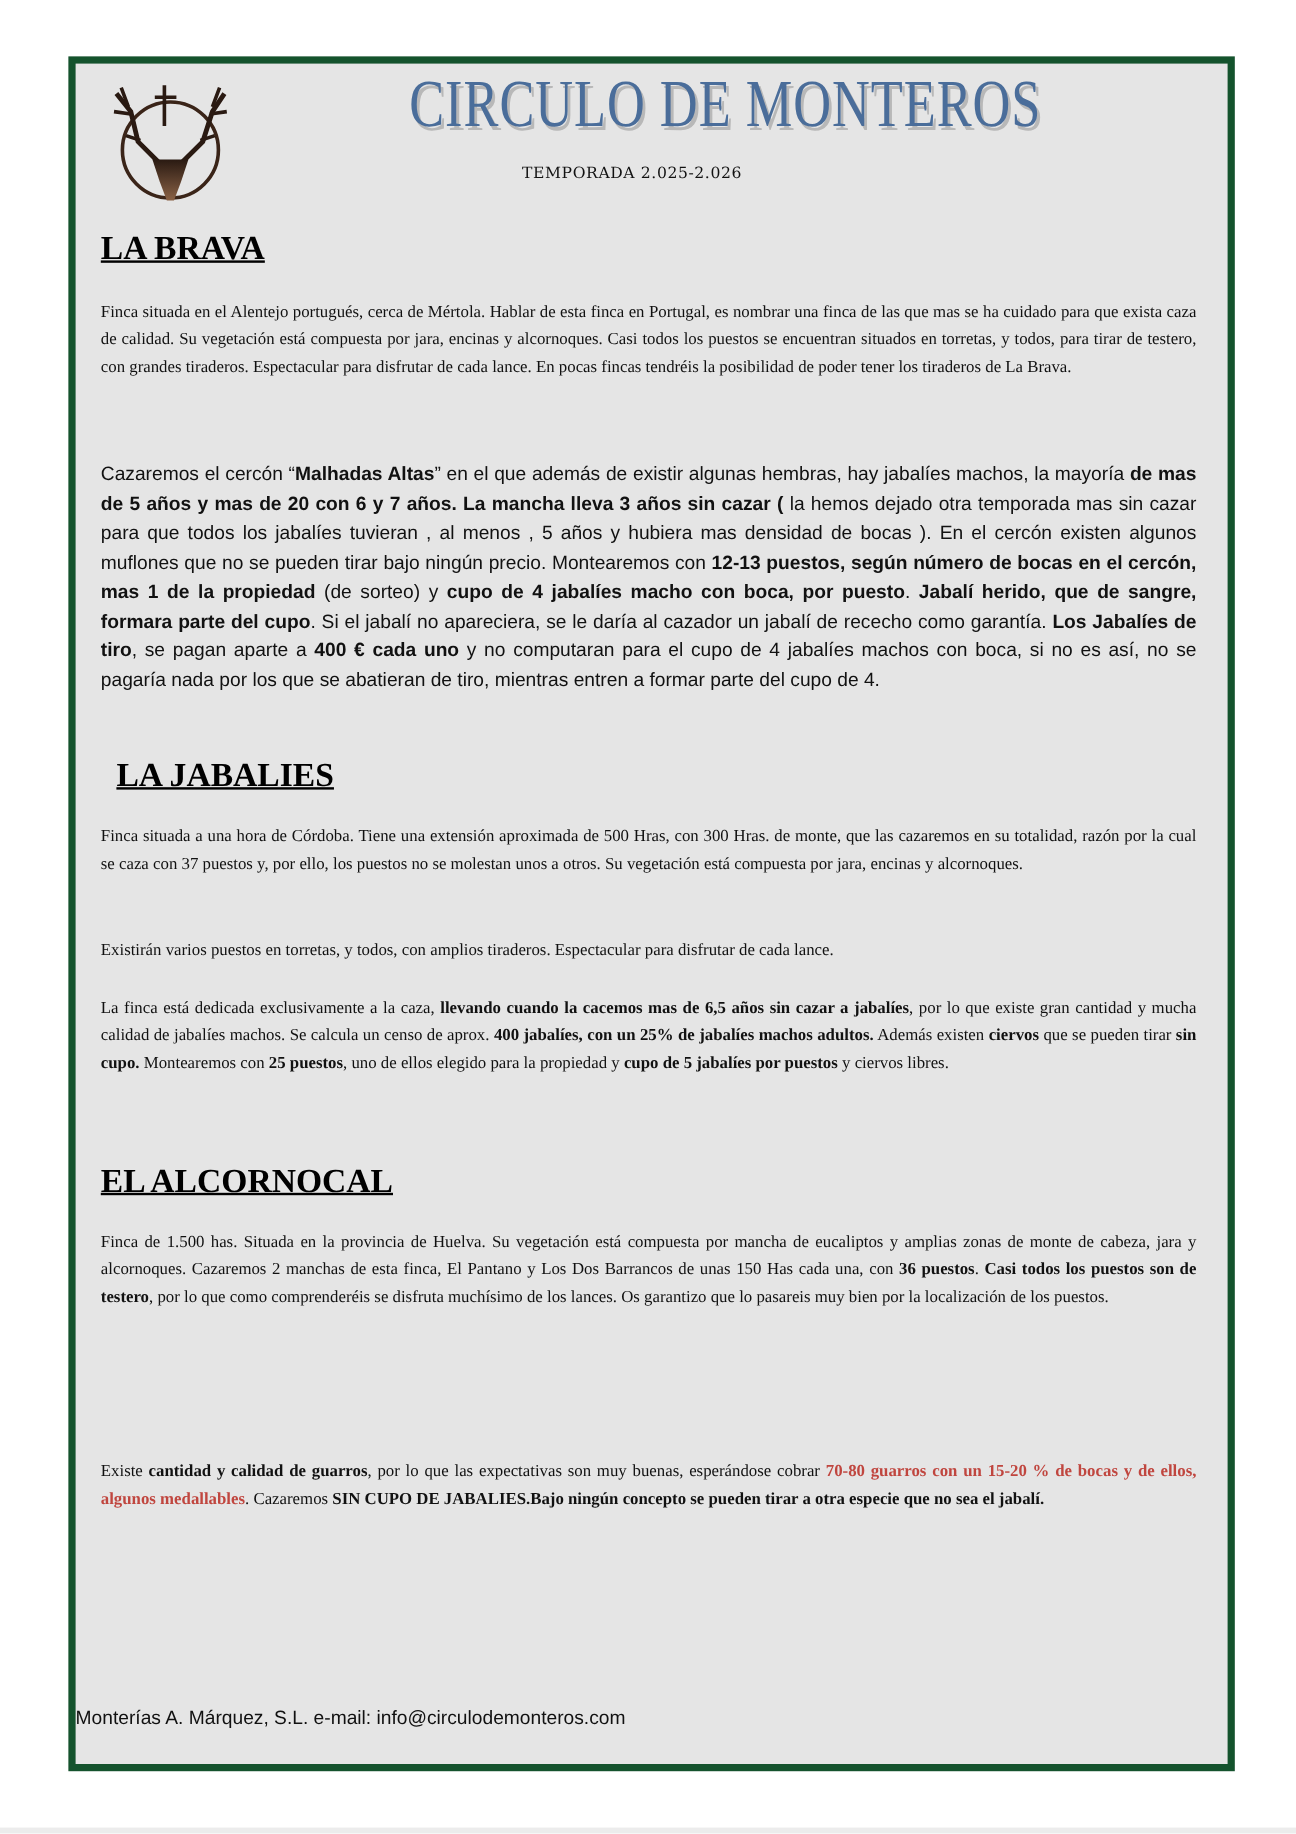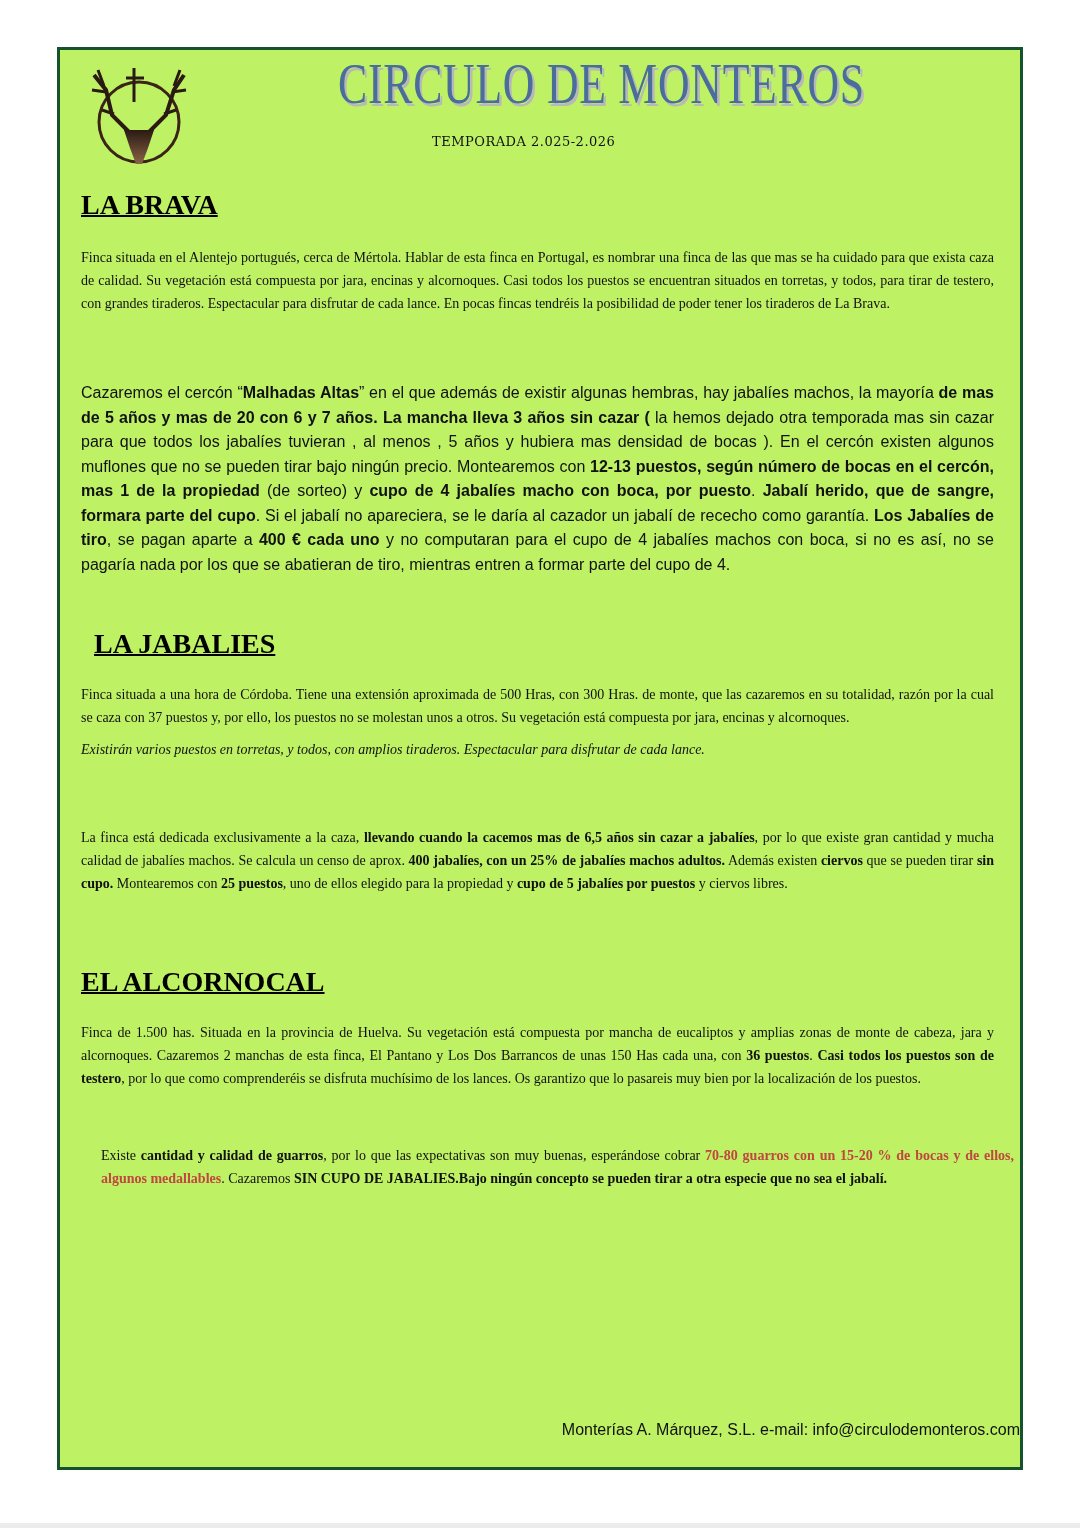--- a/index.html
+++ b/index.html
@@ -6,7 +6,7 @@
   body { width: 1080px; height: 1528px; position: relative; overflow: hidden; }
   .page-frame {
     position: absolute; left: 57px; top: 47px; width: 960px; height: 1417px;
-    border: 3px solid #14532d; background: #bef264;
+    border: 6px solid #14532d; background: #e5e5e5;
   }
   .bottom-strip { position: absolute; left: 0; top: 1523px; width: 1080px; height: 5px; background: #ececec; }
 

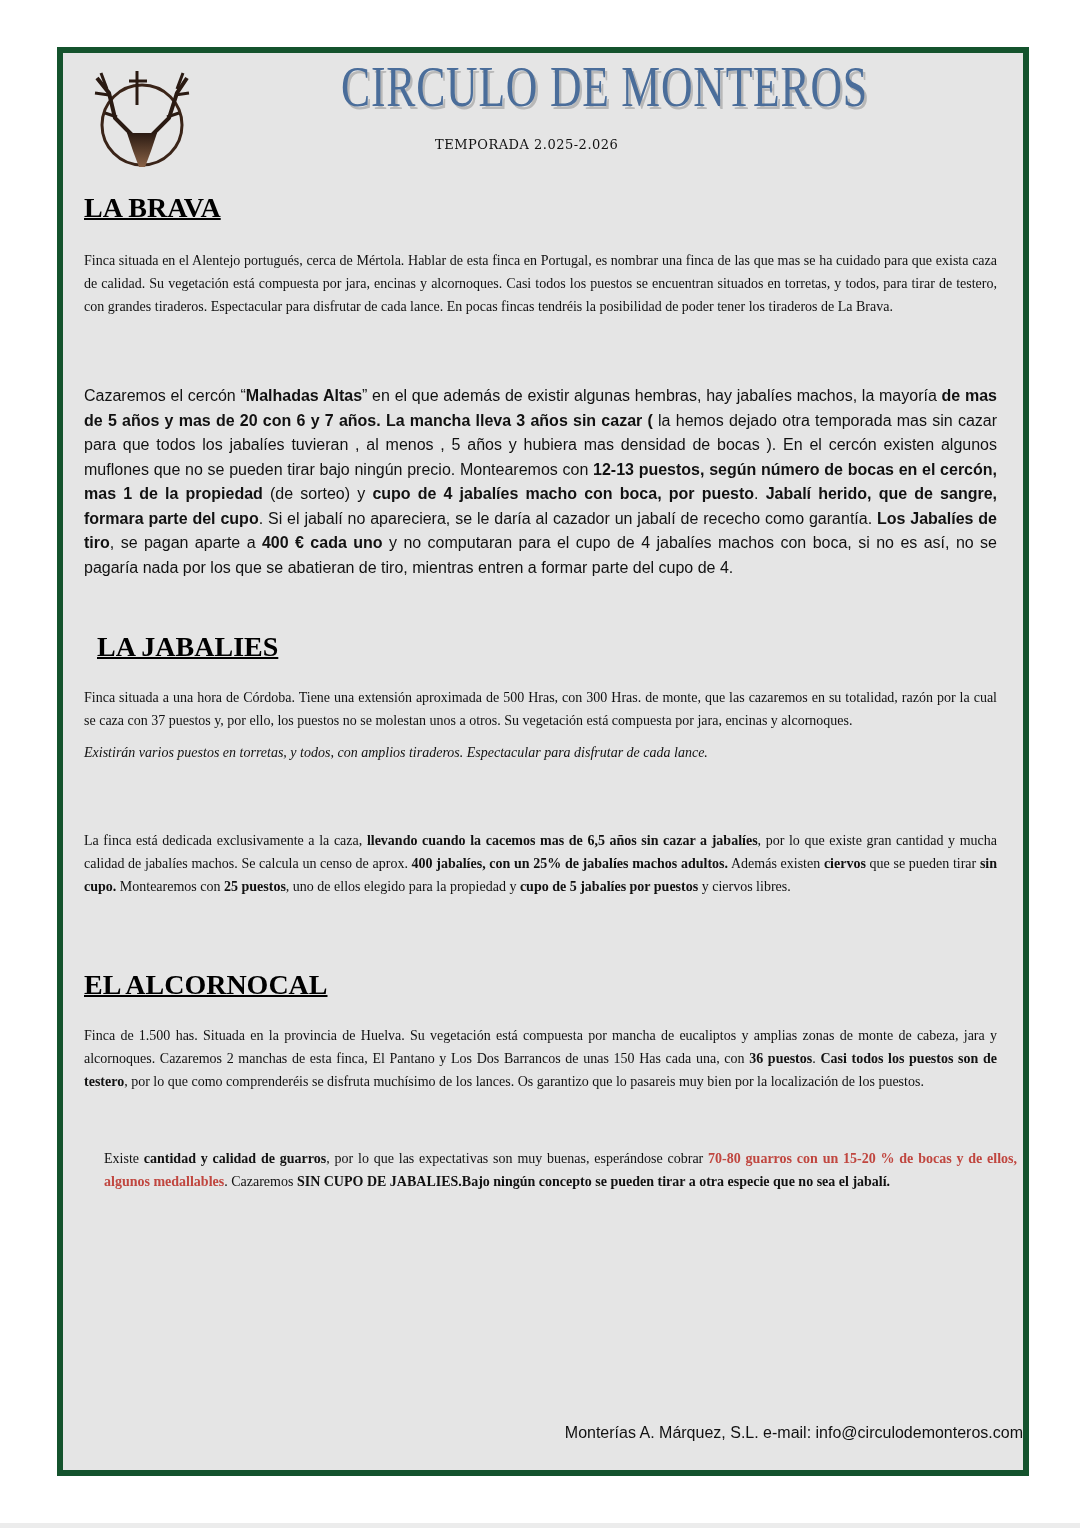--- a/index.html
+++ b/index.html
@@ -68,7 +68,7 @@
 
   <div class="section-heading" style="left:34px; top:578px;">LA JABALIES</div>
   <p class="para" style="top:633px;"><span>Finca situada a una hora de Córdoba. Tiene una extensión aproximada de 500 Hras, con 300 Hras. de monte, que las cazaremos en su totalidad, razón por la cual se caza con 37 puestos y, por ello, los puestos no se molestan unos a otros. Su vegetación está compuesta por  jara, encinas y alcornoques.</span></p>
-  <p class="para" style="top:688px;font-style:italic;"><span> Existirán varios puestos en torretas, y todos, con amplios tiraderos. Espectacular para disfrutar de cada lance.</span></p>
+  <p class="para" style="top:728px;"><span> Existirán varios puestos en torretas, y todos, con amplios tiraderos. Espectacular para disfrutar de cada lance.</span></p>
   <p class="para" style="top:776px;"><span>La finca está dedicada exclusivamente a la caza, </span><b>llevando cuando la cacemos mas de 6,5 años sin cazar a jabalíes</b><span>, por lo que existe gran cantidad y mucha calidad de jabalíes machos. Se calcula un censo de aprox. </span><b>400 jabalíes, con un 25% de jabalíes machos adultos.</b><span> Además existen </span><b>ciervos</b><span> que se pueden tirar </span><b>sin cupo.</b><span> Montearemos con </span><b>25 puestos</b><span>, uno de ellos elegido para la propiedad y </span><b>cupo de 5 jabalíes por puestos</b><span> y ciervos libres.</span></p>
 
   <div class="section-heading" style="left:21px; top:916px;">EL ALCORNOCAL</div>

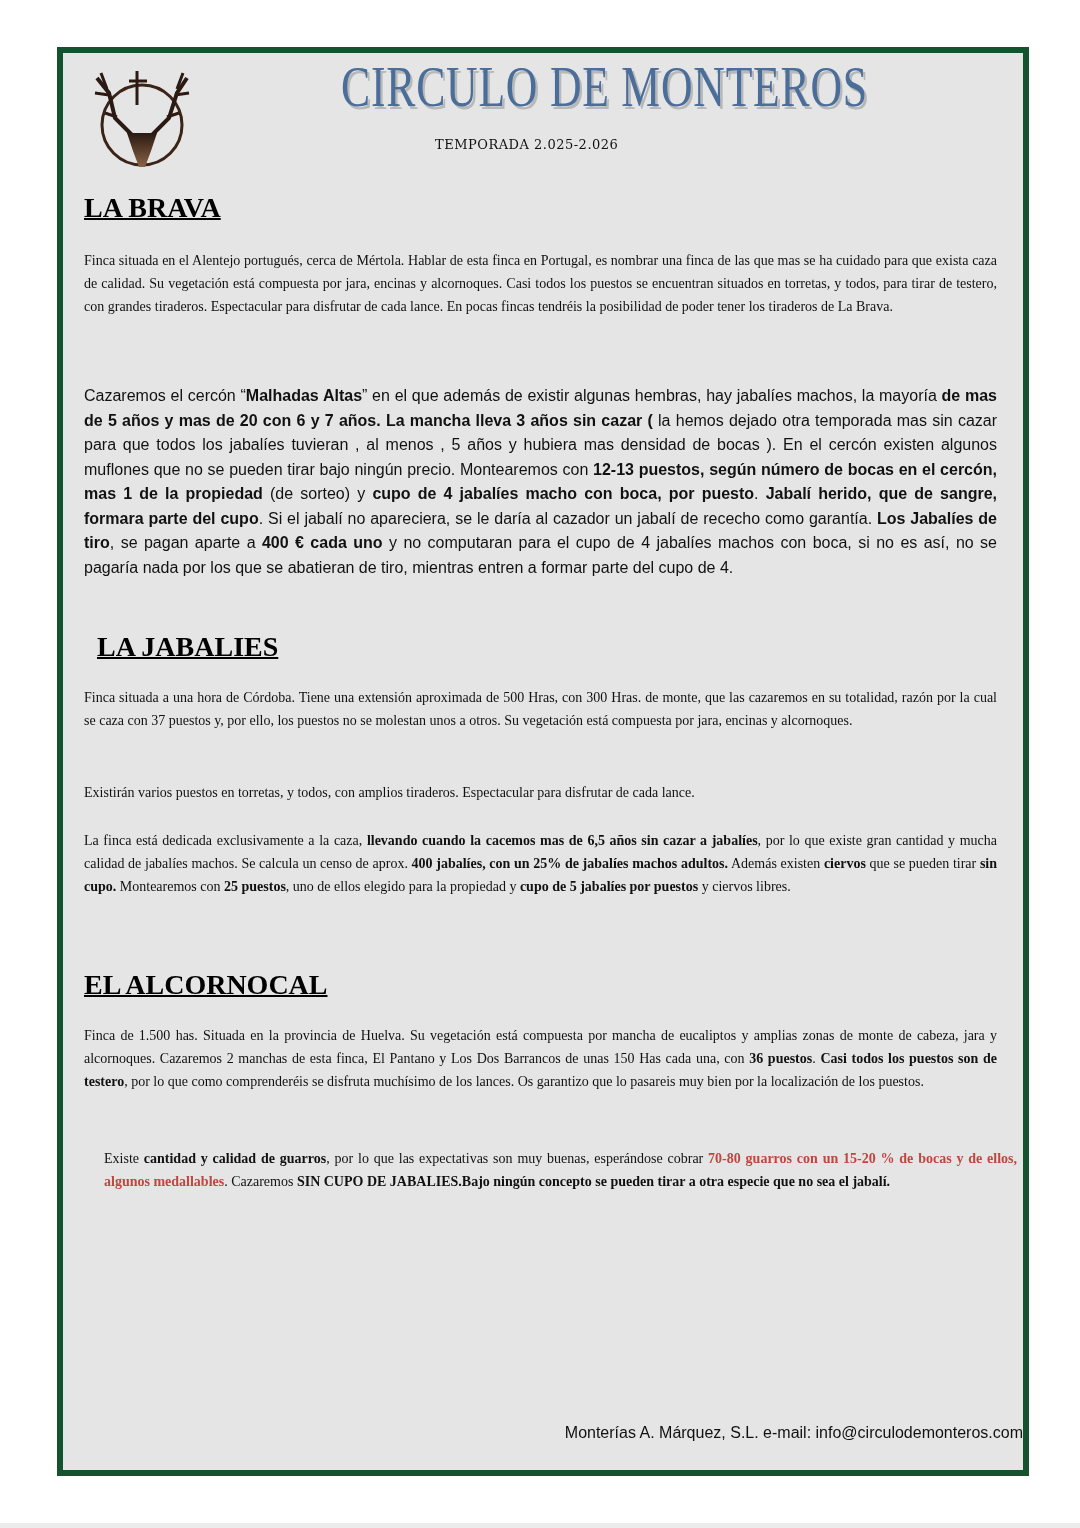--- a/index.html
+++ b/index.html
@@ -73,7 +73,7 @@
 
   <div class="section-heading" style="left:21px; top:916px;">EL ALCORNOCAL</div>
   <p class="para" style="top:971px;"><span>Finca de 1.500 has. Situada en la provincia de Huelva. Su vegetación está compuesta por mancha de eucaliptos y amplias zonas de monte de cabeza, jara y alcornoques. Cazaremos 2 manchas de esta finca, El Pantano y Los Dos Barrancos de unas 150 Has cada una, con </span><b>36 puestos</b><span>. </span><b>Casi todos los puestos son de testero</b><span>, por lo que como comprenderéis se disfruta muchísimo de los lances. Os garantizo que lo pasareis muy bien por la localización de los puestos.</span></p>
-  <p class="para" style="top:1094px;margin-left:20px;"><span>Existe </span><b>cantidad y calidad de guarros</b><span>, por lo que las expectativas son muy buenas, esperándose cobrar </span><b class="red">70-80 guarros con un 15-20 % de bocas y de ellos, algunos medallables</b><span>. Cazaremos </span><b>SIN CUPO DE JABALIES.Bajo ningún concepto se pueden tirar a otra especie que no sea el jabalí.</b></p>
+  <p class="para" style="top:1162px;"><span>Existe </span><b>cantidad y calidad de guarros</b><span>, por lo que las expectativas son muy buenas, esperándose cobrar </span><b class="red">70-80 guarros con un 15-20 % de bocas y de ellos, algunos medallables</b><span>. Cazaremos </span><b>SIN CUPO DE JABALIES.Bajo ningún concepto se pueden tirar a otra especie que no sea el jabalí.</b></p>
 
   <div class="footer">
     <div>Monterías A. Márquez, S.L. e-mail: info@circulodemonteros.com</div>

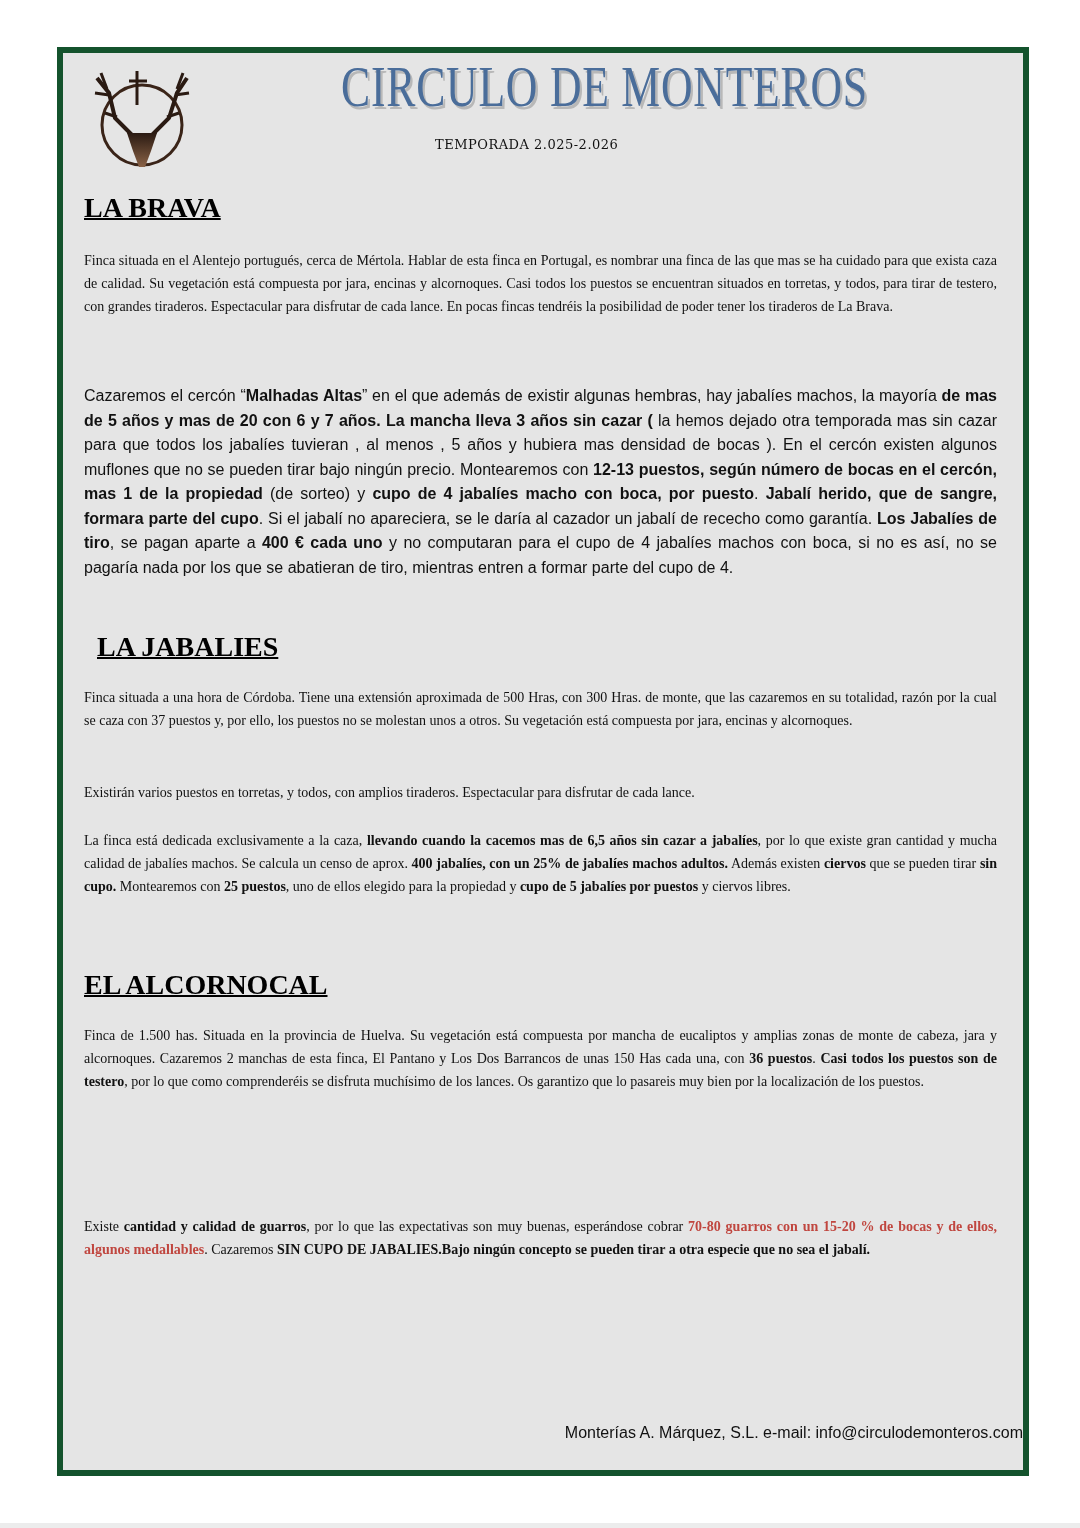--- a/index.html
+++ b/index.html
@@ -34,7 +34,7 @@
   .para b { font-weight: bold; }
   .red { color: #c0463f; font-weight: bold; }
   .footer {
-    position: absolute; left: 0; top: 1368px; width: 960px; text-align: right;
+    position: absolute; left: 0; top: 1368px; width: 960px; text-align: left;
     font-family: "Liberation Sans", sans-serif; font-size: 16px; line-height: 23px; color: #111;
   }
 </style>

